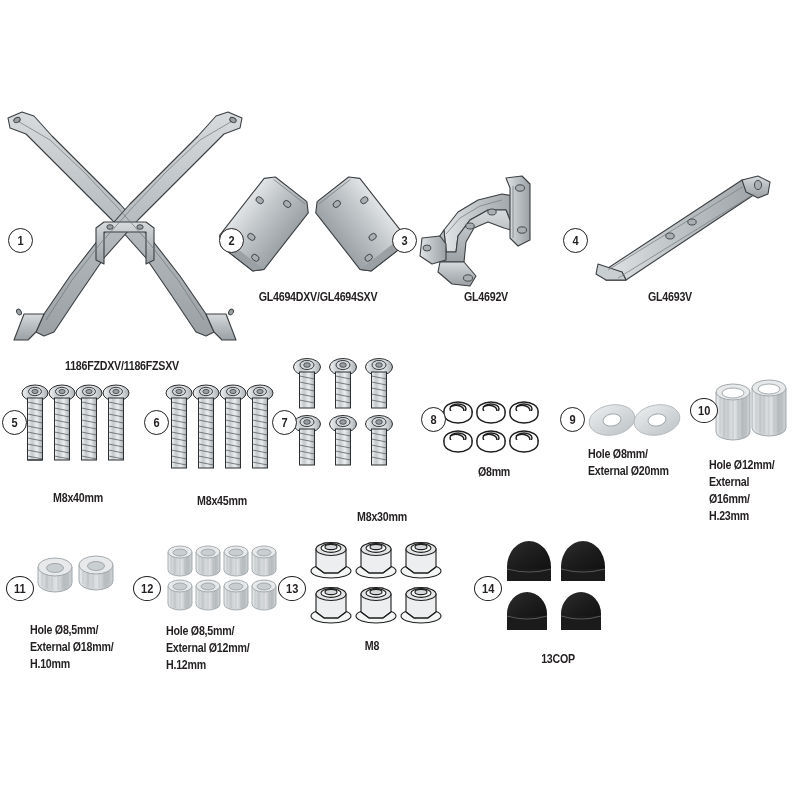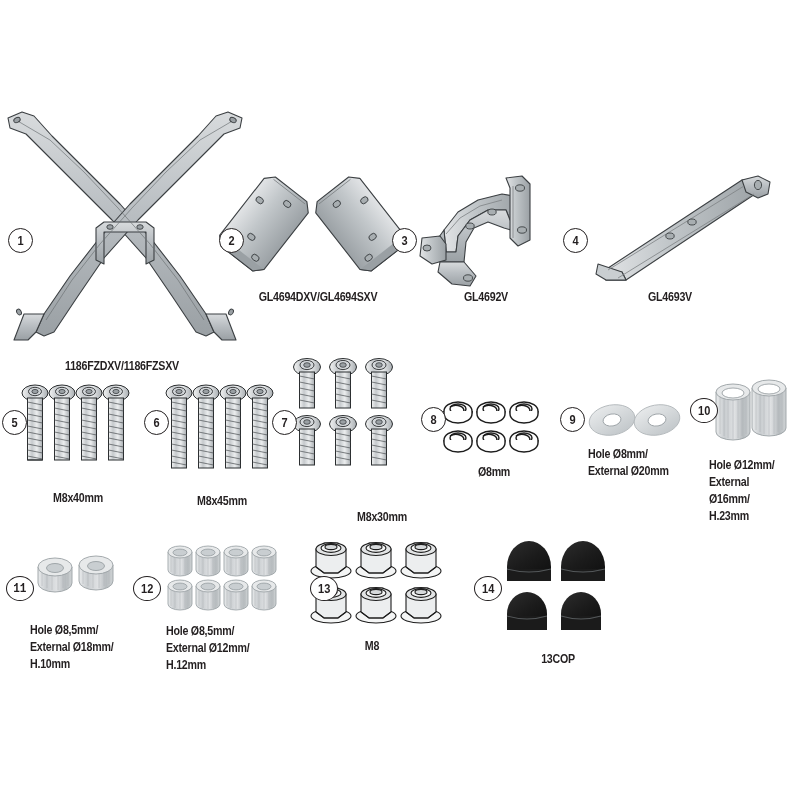--- a/index.html
+++ b/index.html
@@ -632,7 +632,7 @@
       </g>
     </svg>
   </div>
-  <div class="badge w" style="left:6px;top:576px;font-family:Liberation Mono, monospace;">
+  <div class="badge w" style="left:6px;top:576px;">
       <span>11</span>
     </div>
   <div class="lbl l multi" style="left:30px;top:621px;">Hole Ø8,5mm/

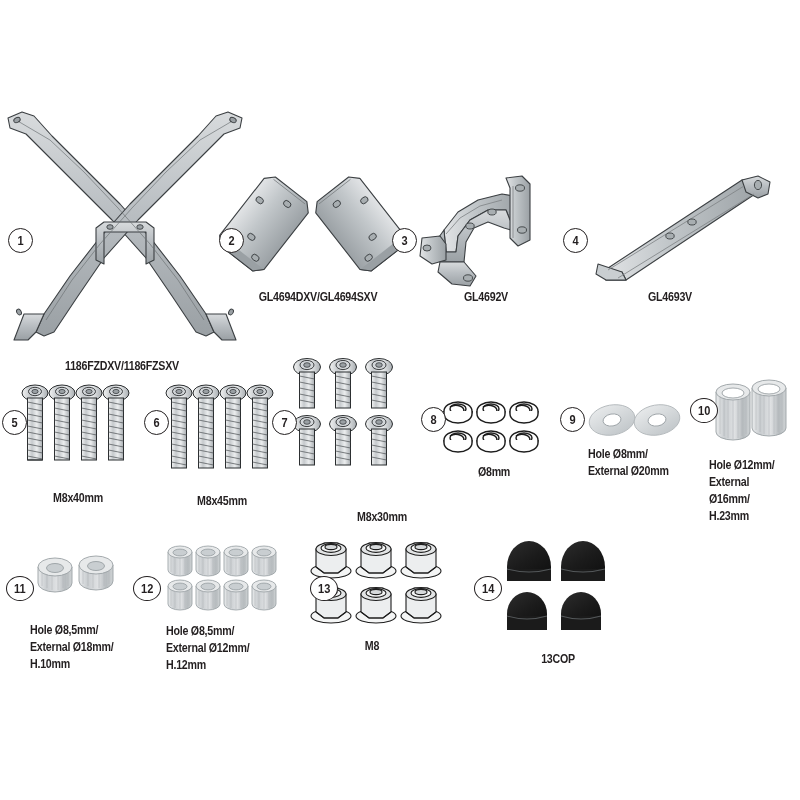--- a/index.html
+++ b/index.html
@@ -802,7 +802,7 @@
       </g>
     </svg>
   </div>
-  <div class="badge w" style="left:278px;top:576px;margin-left:32px;">
+  <div class="badge w" style="left:278px;top:576px;">
       <span>13</span>
     </div>
   <div class="lbl c" style="left:372px;top:637px;transform:translateX(-50%) scaleX(0.82);">M8</div>

